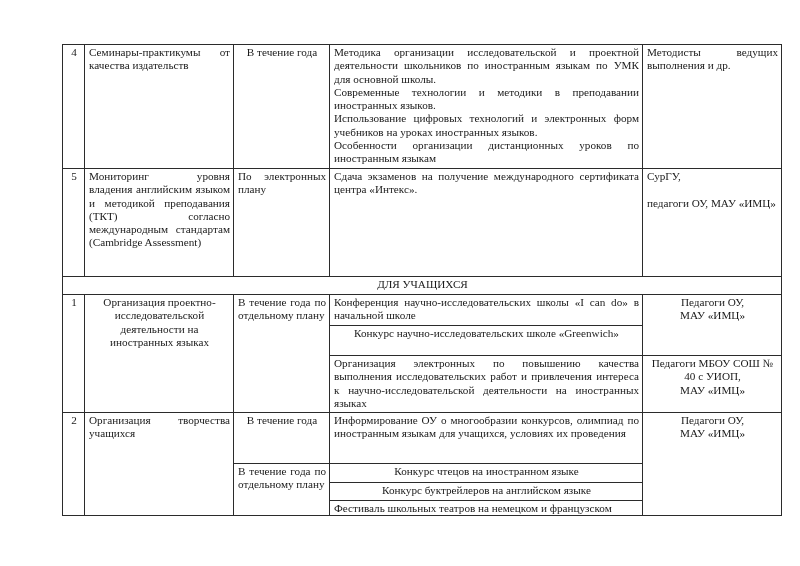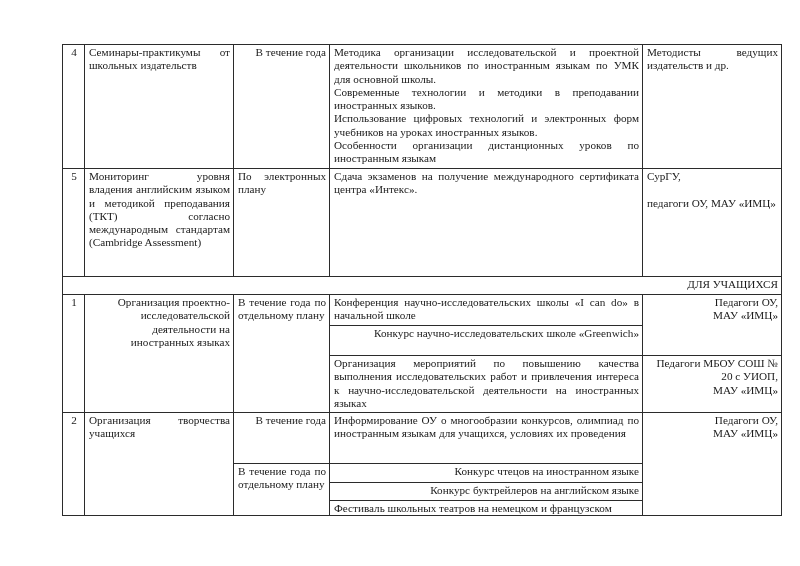--- a/index.html
+++ b/index.html
@@ -62,7 +62,7 @@
 
       <tr style="height:124px">
         <td class="num">4</td>
-        <td class="just">Семинары-практикумы от школьных издательств</td>
+        <td class="just">Семинары-практикумы от качества издательств</td>
         <td class="left">В течение года</td>
         <td class="just pre">Методика организации исследовательской и проектной деятельности школьников по иностранным языкам по УМК для основной школы.
 Современные технологии и методики в преподавании иностранных языков.

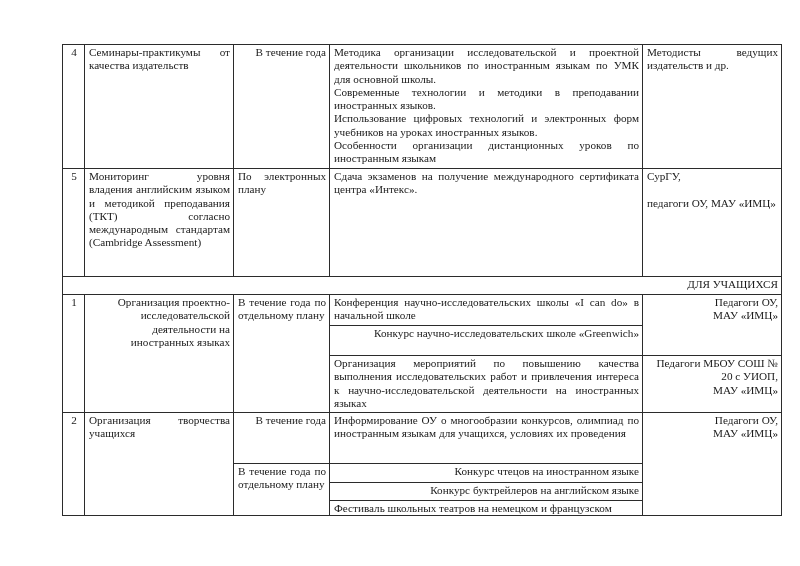--- a/index.html
+++ b/index.html
@@ -38,7 +38,7 @@
     padding: 1px 1px 0 1px;
   }
   td.just { text-align: justify; }
-  td.left { text-align: right; }
+  td.left { text-align: center; }
   td.pre  { white-space: pre-line; }
   td.section {
     text-transform: none;

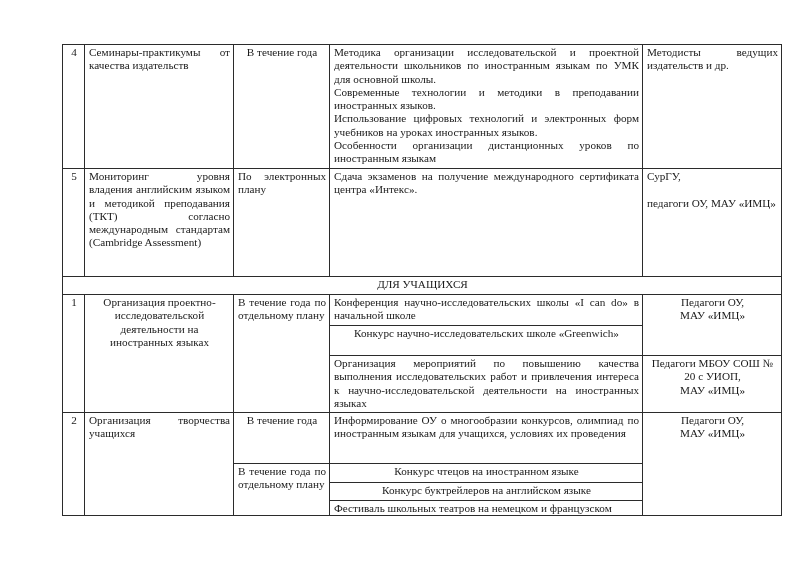--- a/index.html
+++ b/index.html
@@ -68,7 +68,7 @@
 Современные технологии и методики в преподавании иностранных языков.
 Использование цифровых технологий и электронных форм учебников на уроках иностранных языков.
 Особенности организации дистанционных уроков по иностранным языкам</td>
-        <td class="just">Методисты ведущих издательств и др.</td>
+        <td class="just">Методисты ведущих выполнения и др.</td>
       </tr>
 
       <tr style="height:108px">

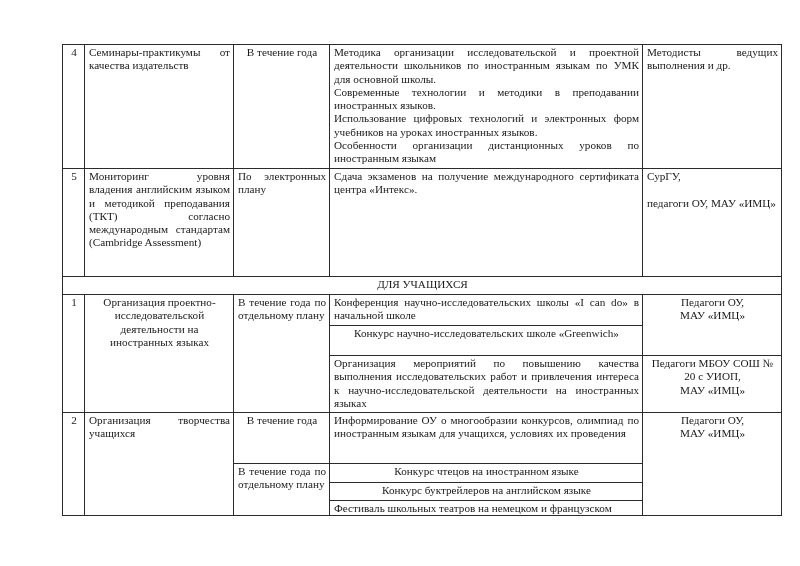--- a/index.html
+++ b/index.html
@@ -99,7 +99,7 @@
       </tr>
 
       <tr style="height:57px">
-        <td class="just">Организация мероприятий по повышению качества выполнения исследовательских работ и привлечения интереса к научно-исследовательской деятельности на иностранных языках</td>
+        <td class="just">Организация электронных по повышению качества выполнения исследовательских работ и привлечения интереса к научно-исследовательской деятельности на иностранных языках</td>
         <td class="left pre">Педагоги МБОУ СОШ №
 20 с УИОП,
 МАУ «ИМЦ»</td>

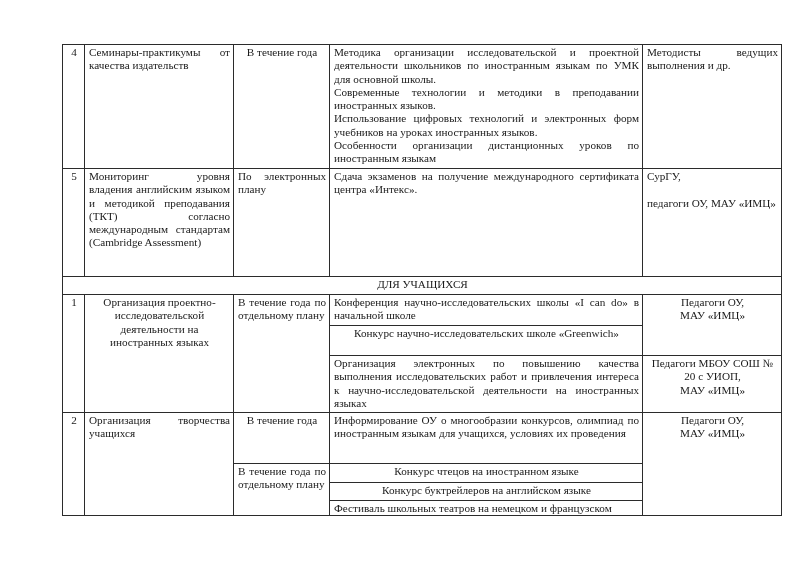--- a/index.html
+++ b/index.html
@@ -101,7 +101,7 @@
       <tr style="height:57px">
         <td class="just">Организация электронных по повышению качества выполнения исследовательских работ и привлечения интереса к научно-исследовательской деятельности на иностранных языках</td>
         <td class="left pre">Педагоги МБОУ СОШ №
-20 с УИОП,
+40 с УИОП,
 МАУ «ИМЦ»</td>
       </tr>
 

